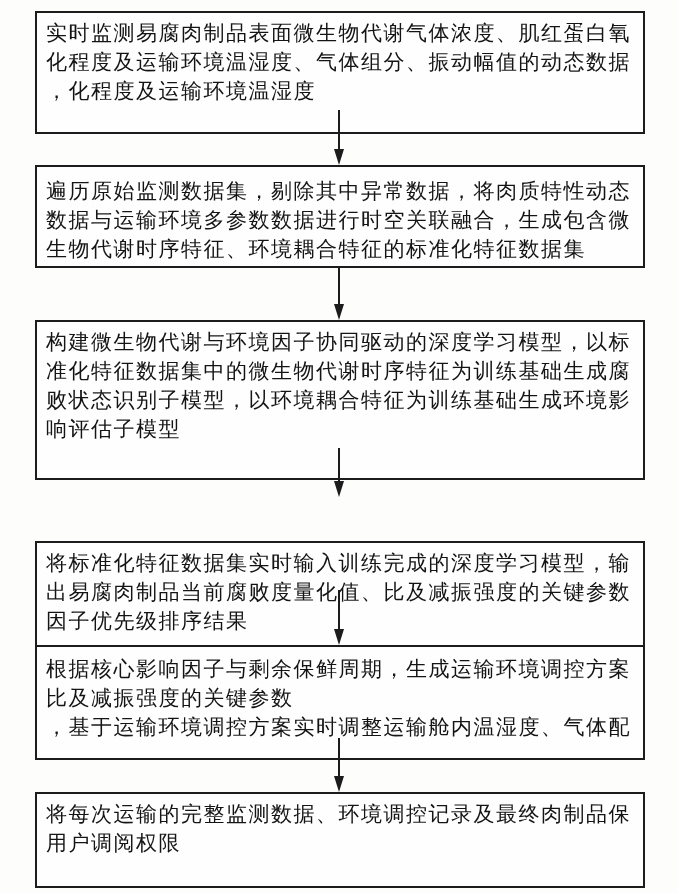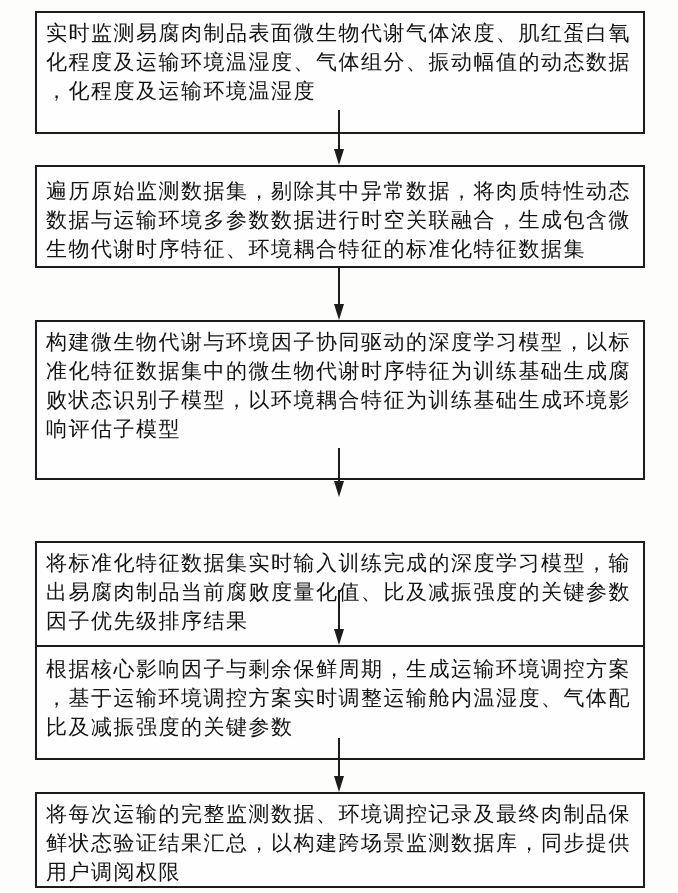--- a/index.html
+++ b/index.html
@@ -123,8 +123,8 @@
 
   <div class="flow-box box-5">
     <span class="line">根据核心影响因子与剩余保鲜周期，生成运输环境调控方案</span>
+    <span class="line">比及减振强度的关键参数</span>
     <span class="line">，基于运输环境调控方案实时调整运输舱内温湿度、气体配</span>
-    <span class="line">比及减振强度的关键参数</span>
   </div>
 
   <div class="flow-arrow arrow-5">

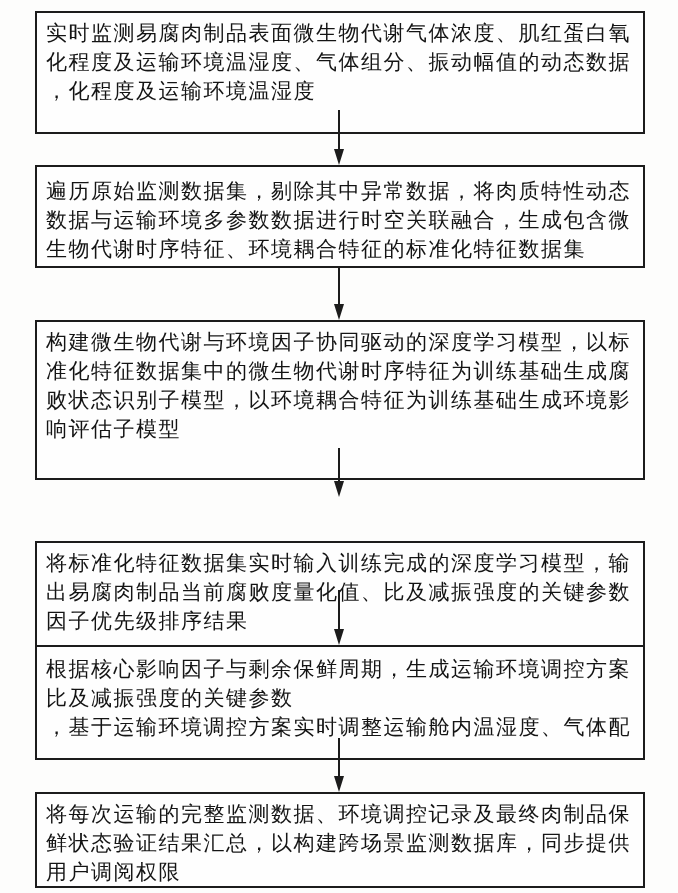--- a/index.html
+++ b/index.html
@@ -134,7 +134,6 @@
 
   <div class="flow-box box-6">
     <span class="line">将每次运输的完整监测数据、环境调控记录及最终肉制品保</span>
-    <span class="line">鲜状态验证结果汇总，以构建跨场景监测数据库，同步提供</span>
     <span class="line">用户调阅权限</span>
   </div>
 

